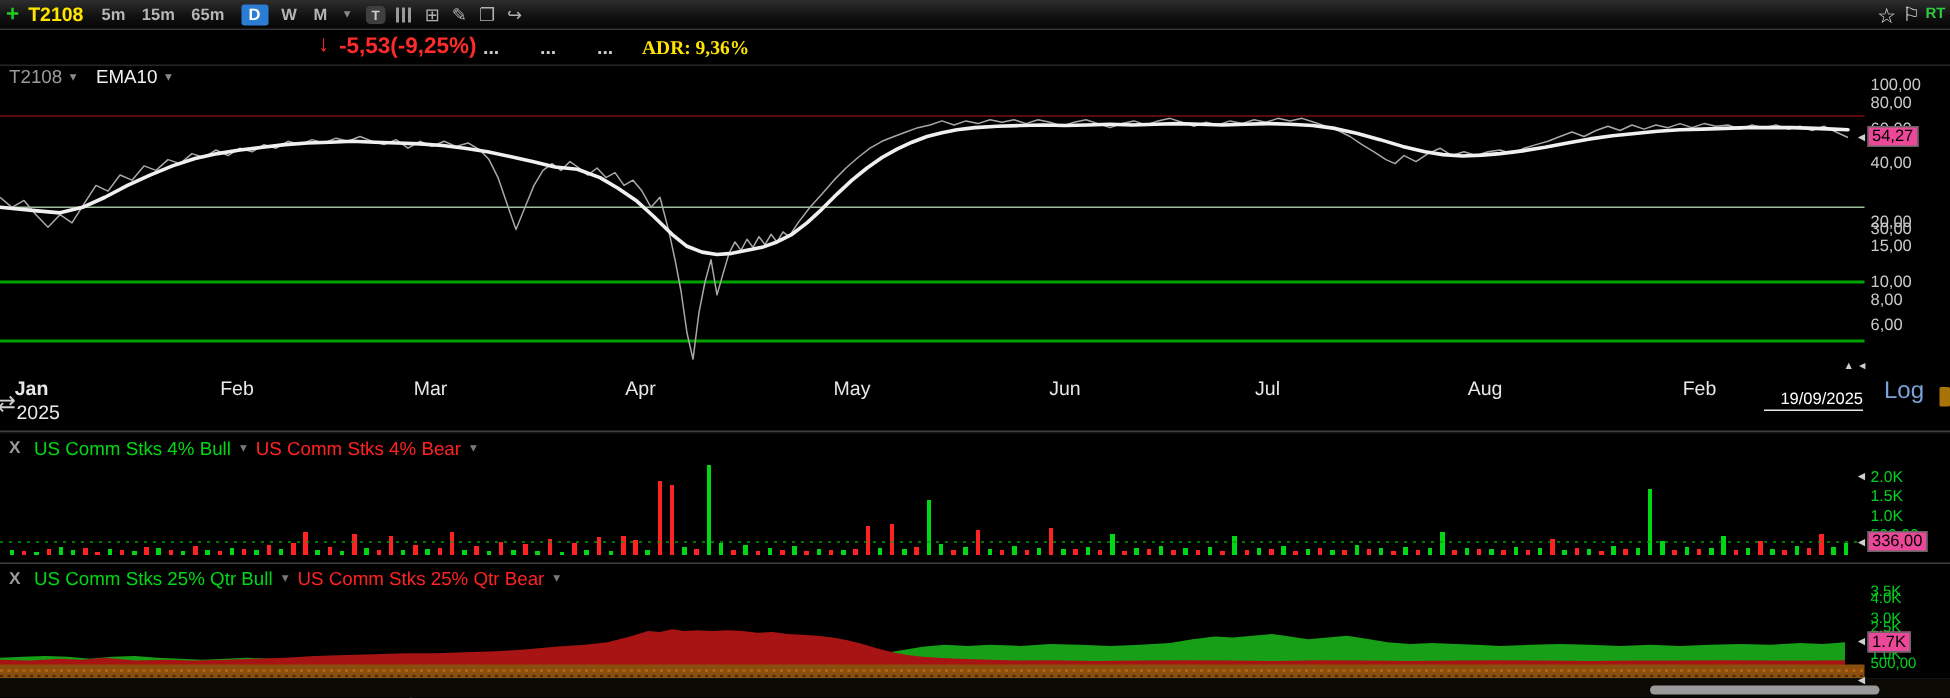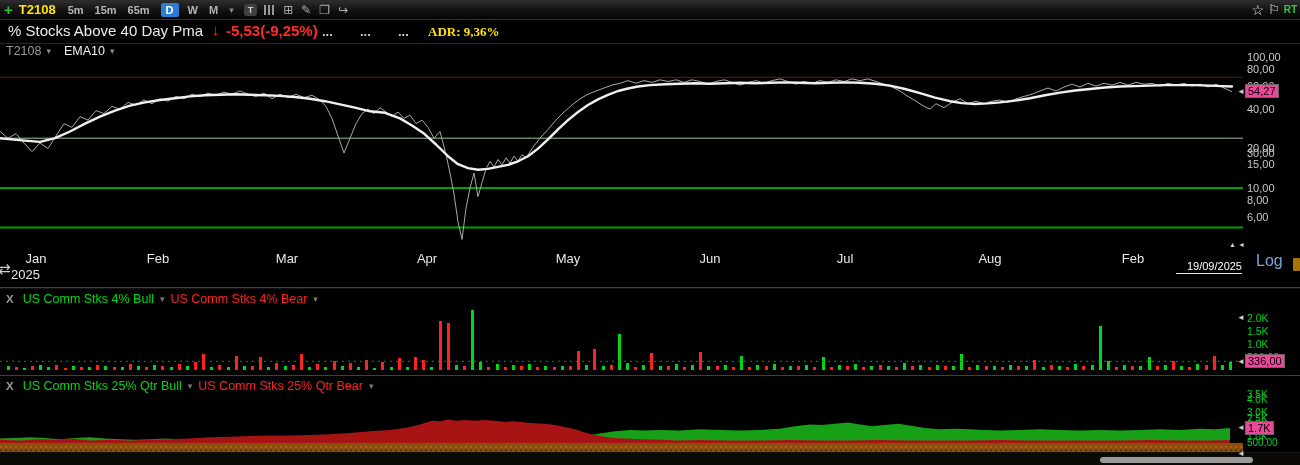--- a/index.html
+++ b/index.html
@@ -83,7 +83,6 @@
   <span class="abs flag">⚐</span>
   <span class="abs rt">RT</span>
 
-  <div class="abs title">% Stocks Above 40 Day Pma</div>
   <div class="abs dn-arrow">↓</div>
   <div class="abs chg">-5,53(-9,25%)</div>
   <div id="dots"></div>

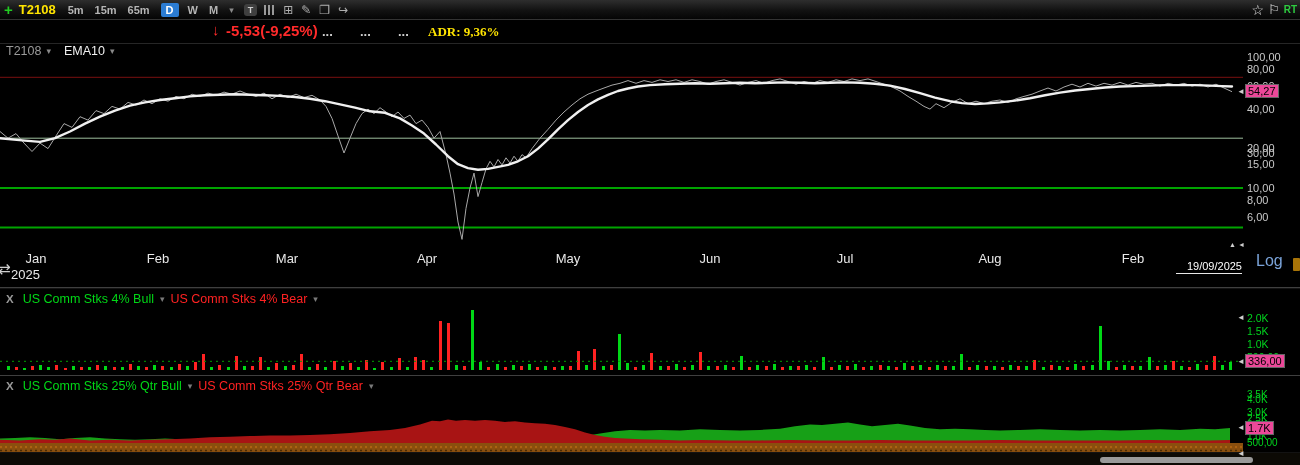--- a/index.html
+++ b/index.html
@@ -287,7 +287,7 @@
       <div class="abs tick green p3" style="top: 425px;">1.5K</div>
       <div class="abs tick green p3" style="top: 431px;">1.0K</div>
       <div class="abs tick green p3" style="top: 437px;">500,00</div>
-      <div class="abs month" style="left: 36px;">Jan</div>
+      <div class="abs month" style="left: 21px; font-weight: bold;">Jan</div>
       <div class="abs month" style="left: 158px;">Feb</div>
       <div class="abs month" style="left: 287px;">Mar</div>
       <div class="abs month" style="left: 427px;">Apr</div>

